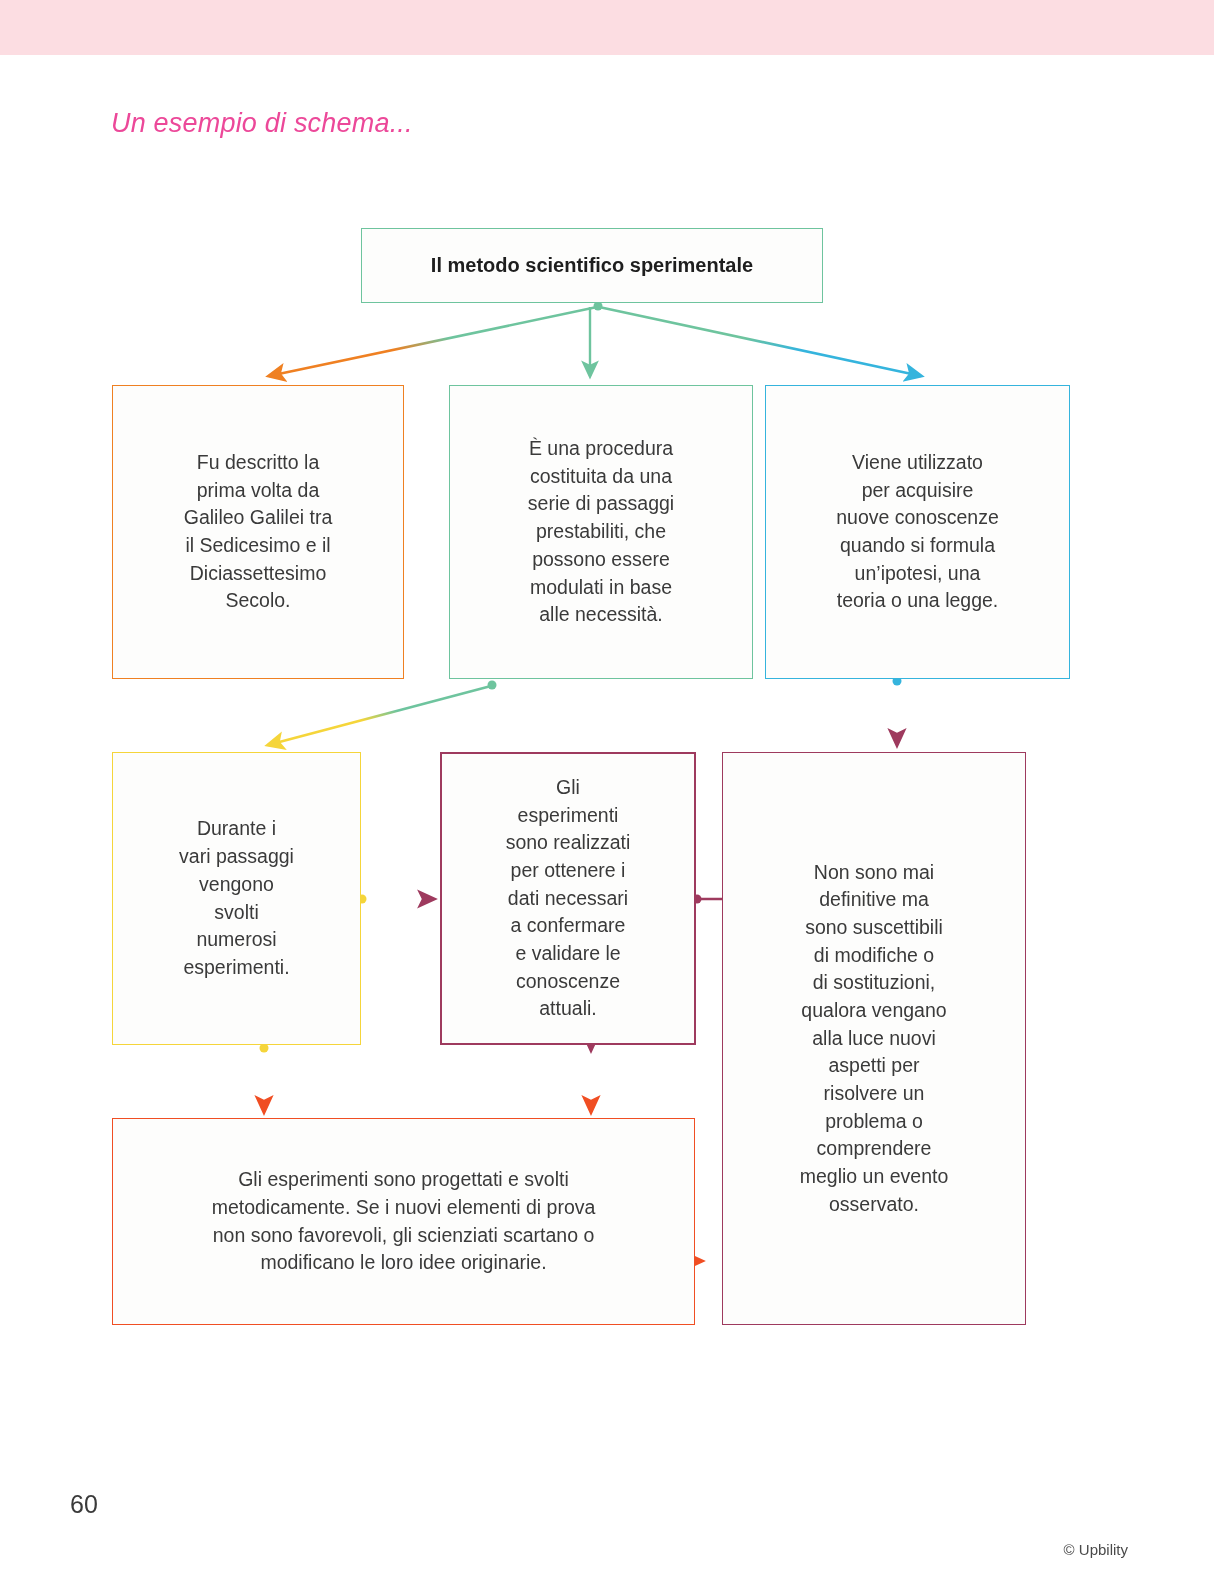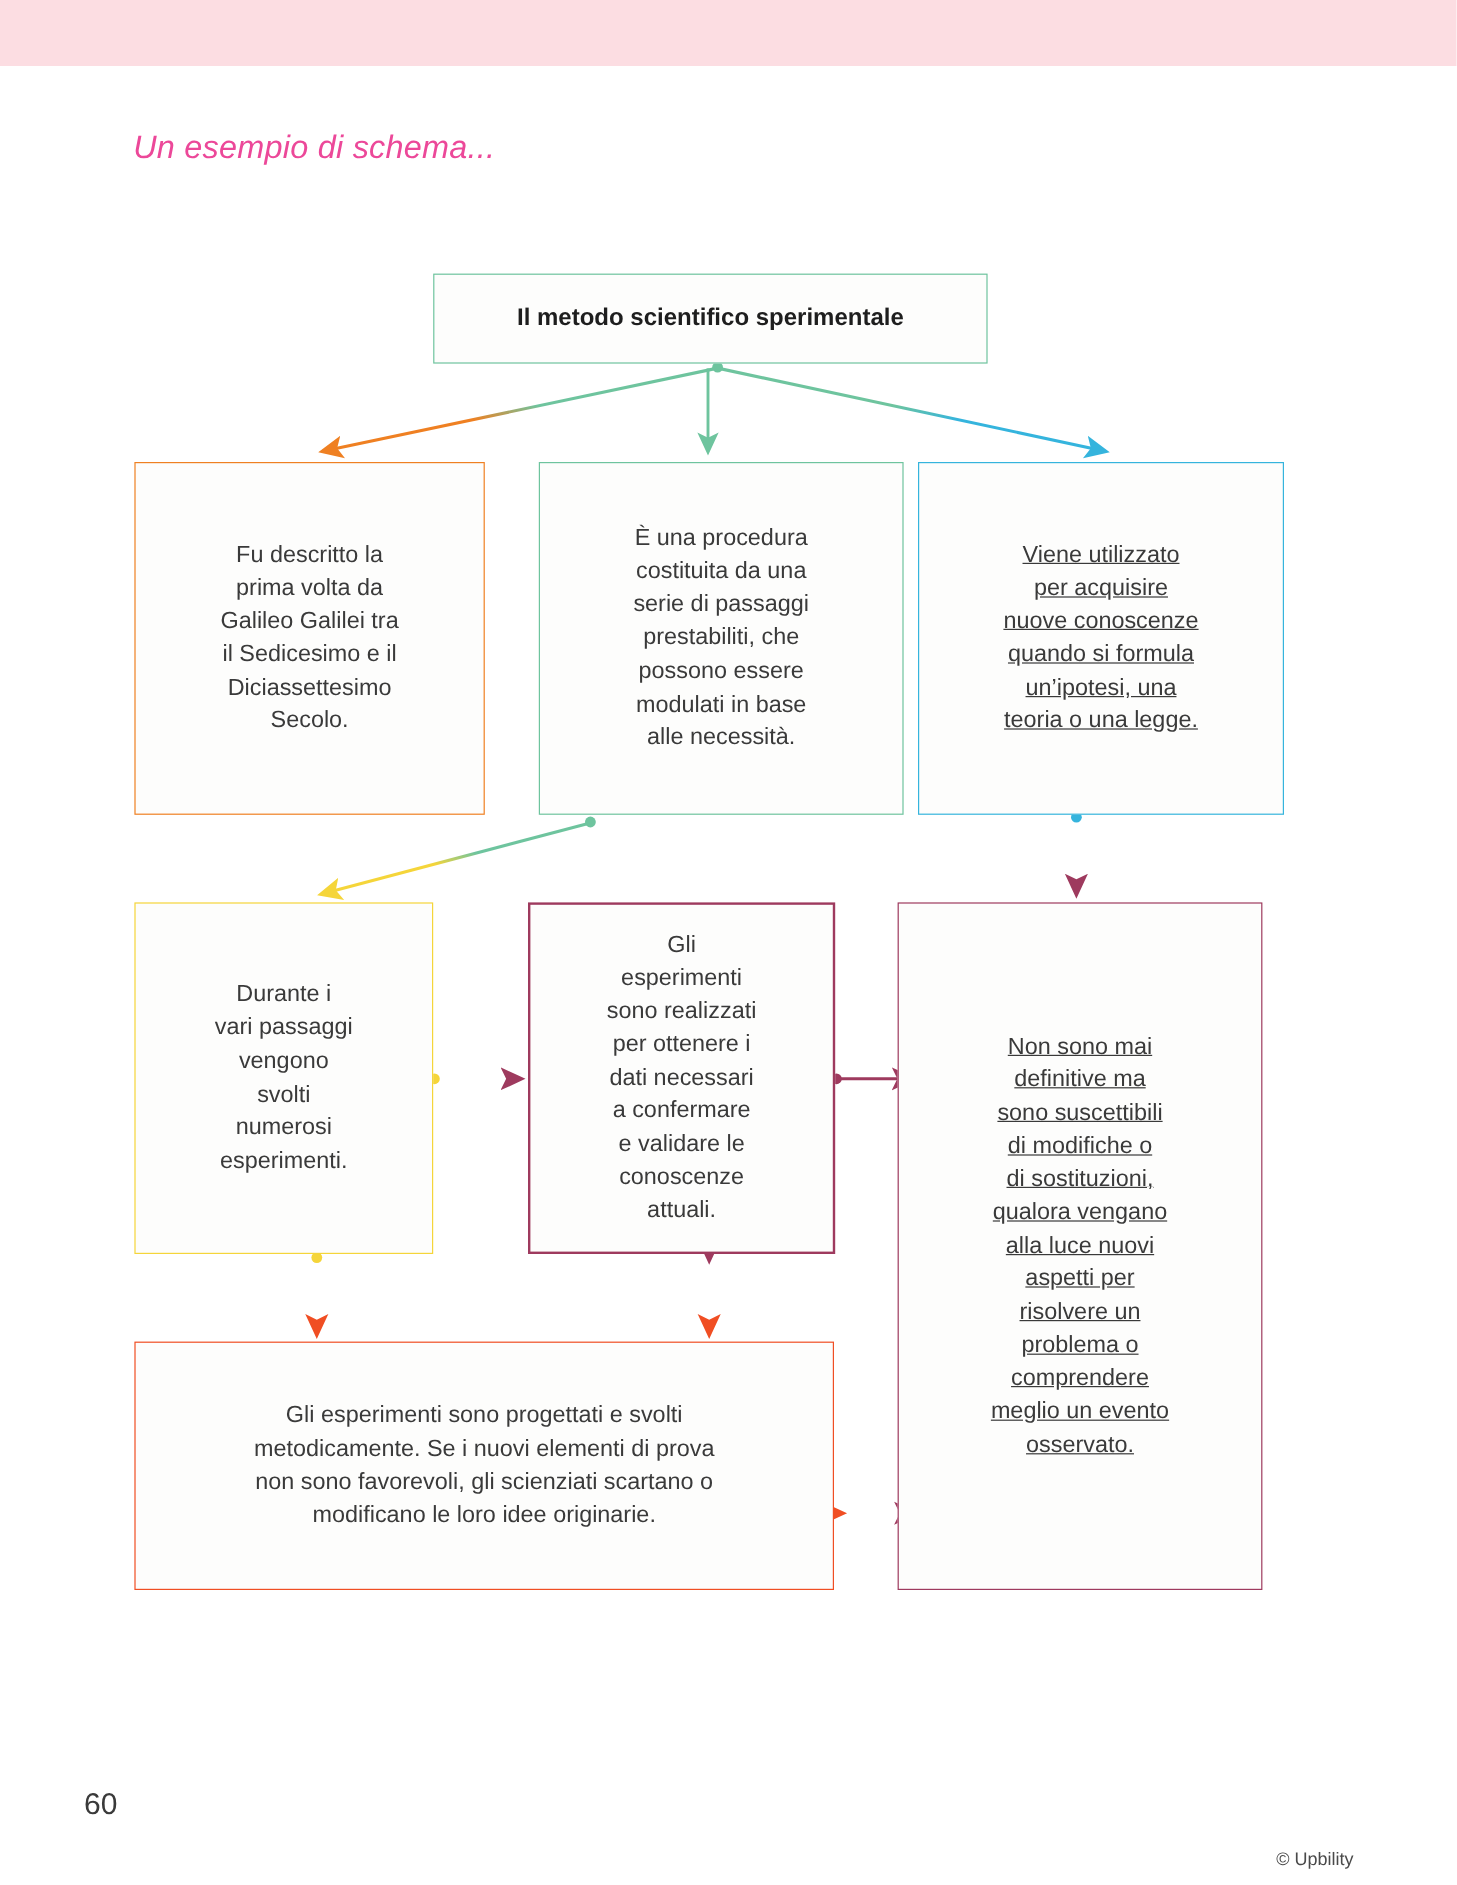--- a/index.html
+++ b/index.html
@@ -91,7 +91,6 @@
     width: 305px;
     height: 294px;
     border: 1.8px solid #35b4dd;
-    text-decoration: underline;
   }
   #node-passaggi {
     left: 112px;

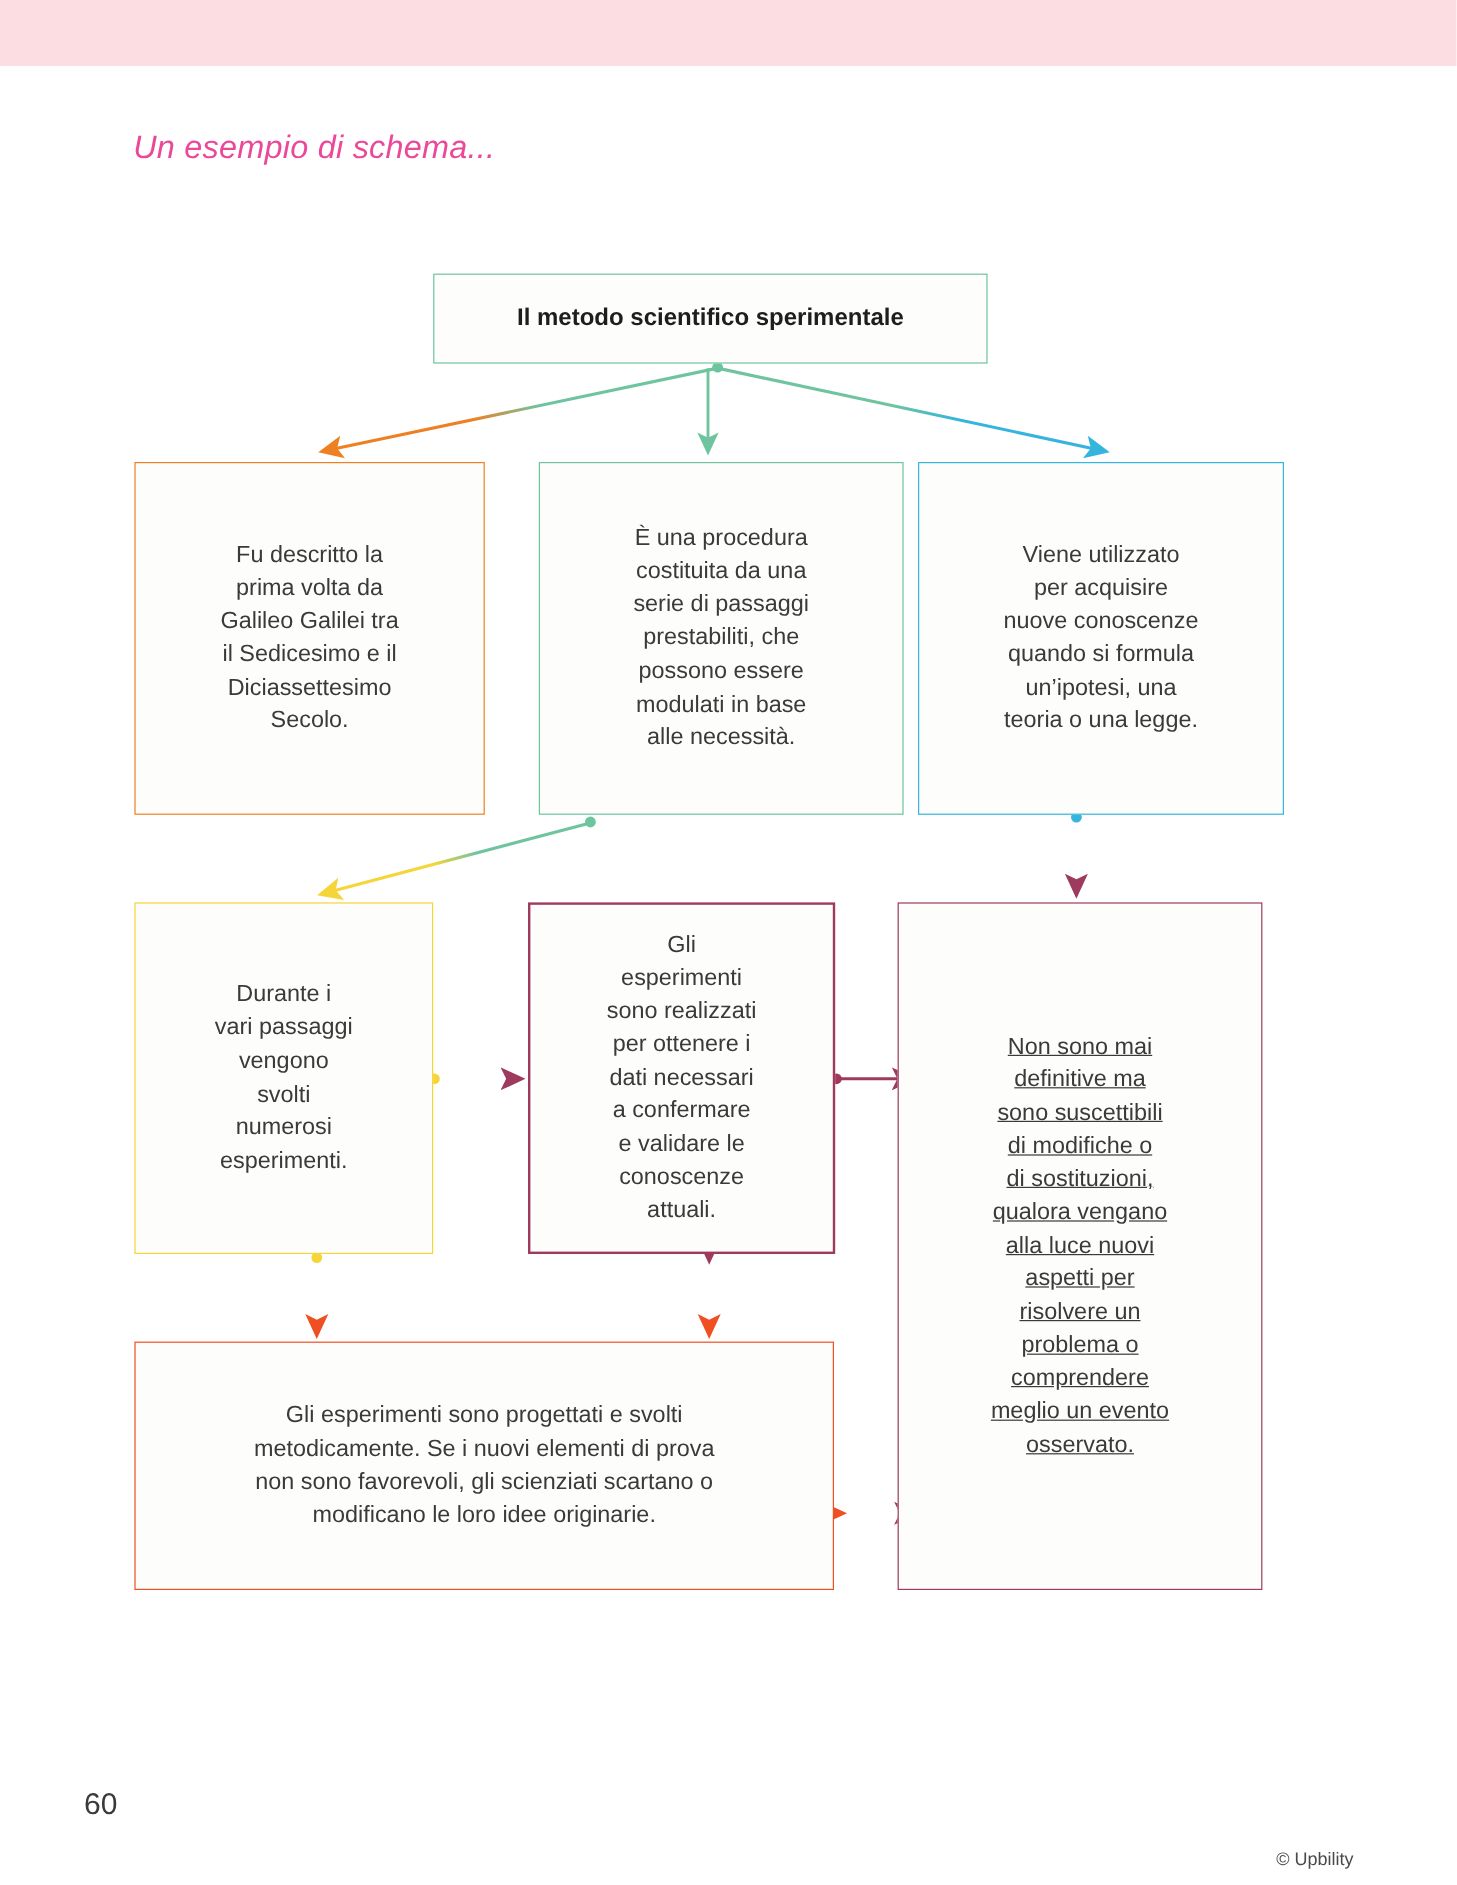--- a/index.html
+++ b/index.html
@@ -107,12 +107,11 @@
     border: 2px solid #9e3a5e;
   }
   #node-definitive {
-    left: 748px;
+    left: 722px;
     top: 752px;
     width: 304px;
     height: 573px;
     border: 1.8px solid #9e3a5e;
-    text-decoration: underline;
   }
   #node-metodicamente {
     left: 112px;

